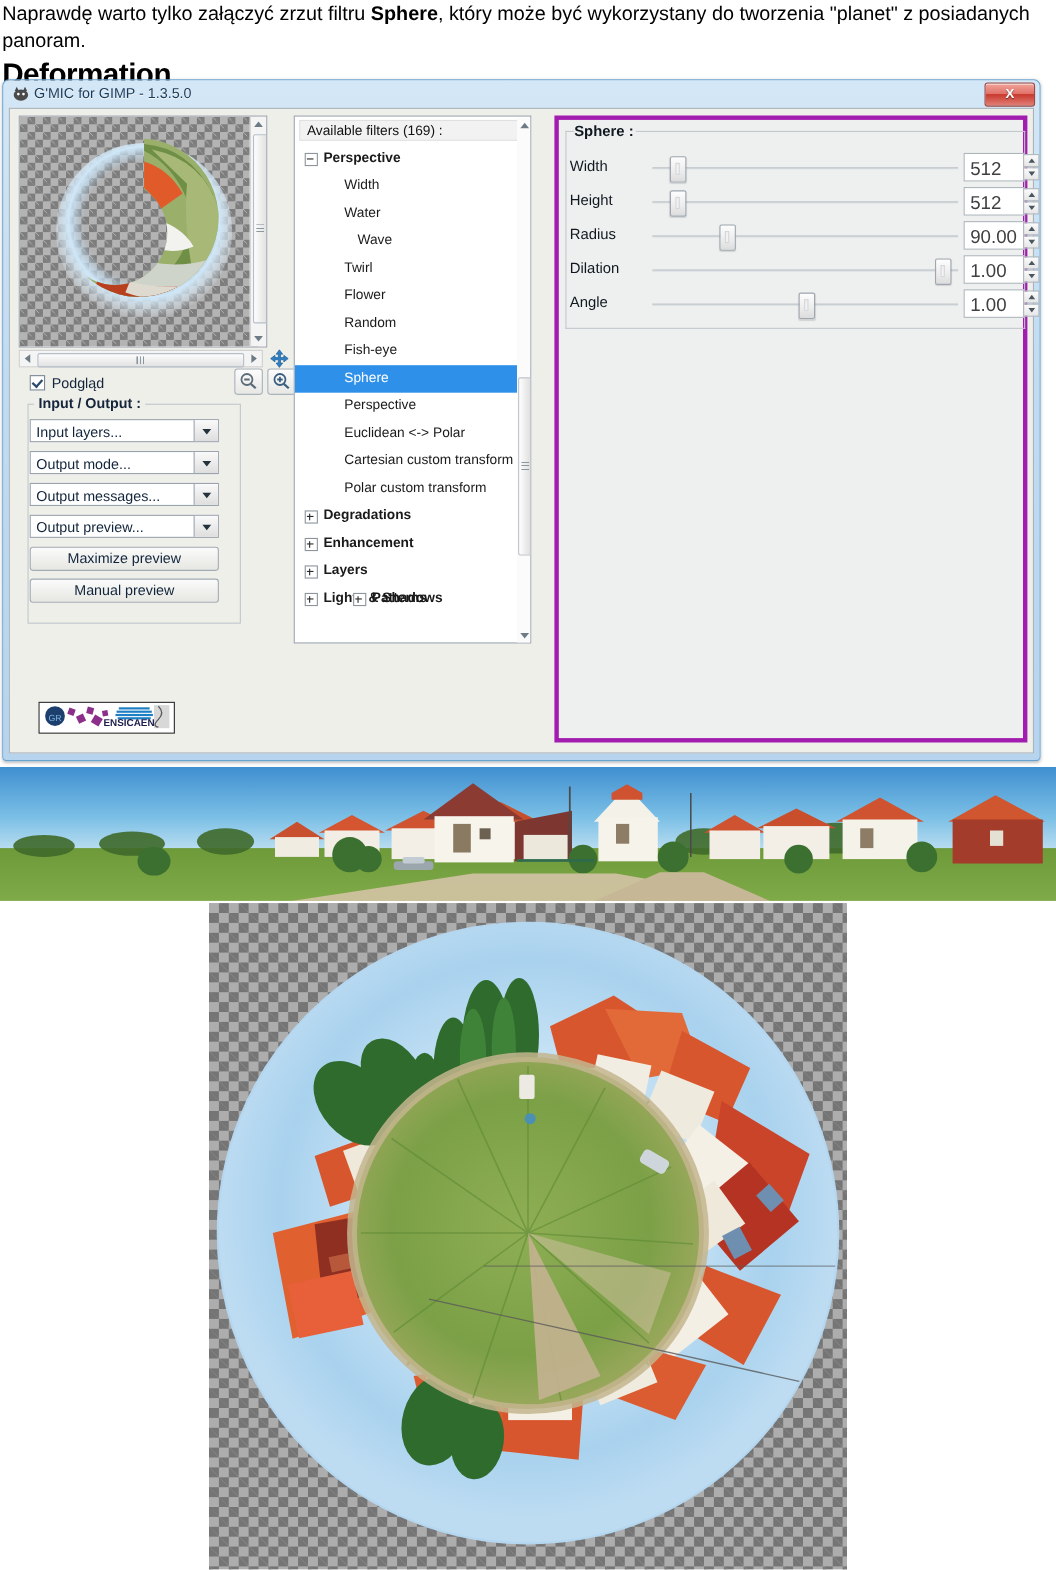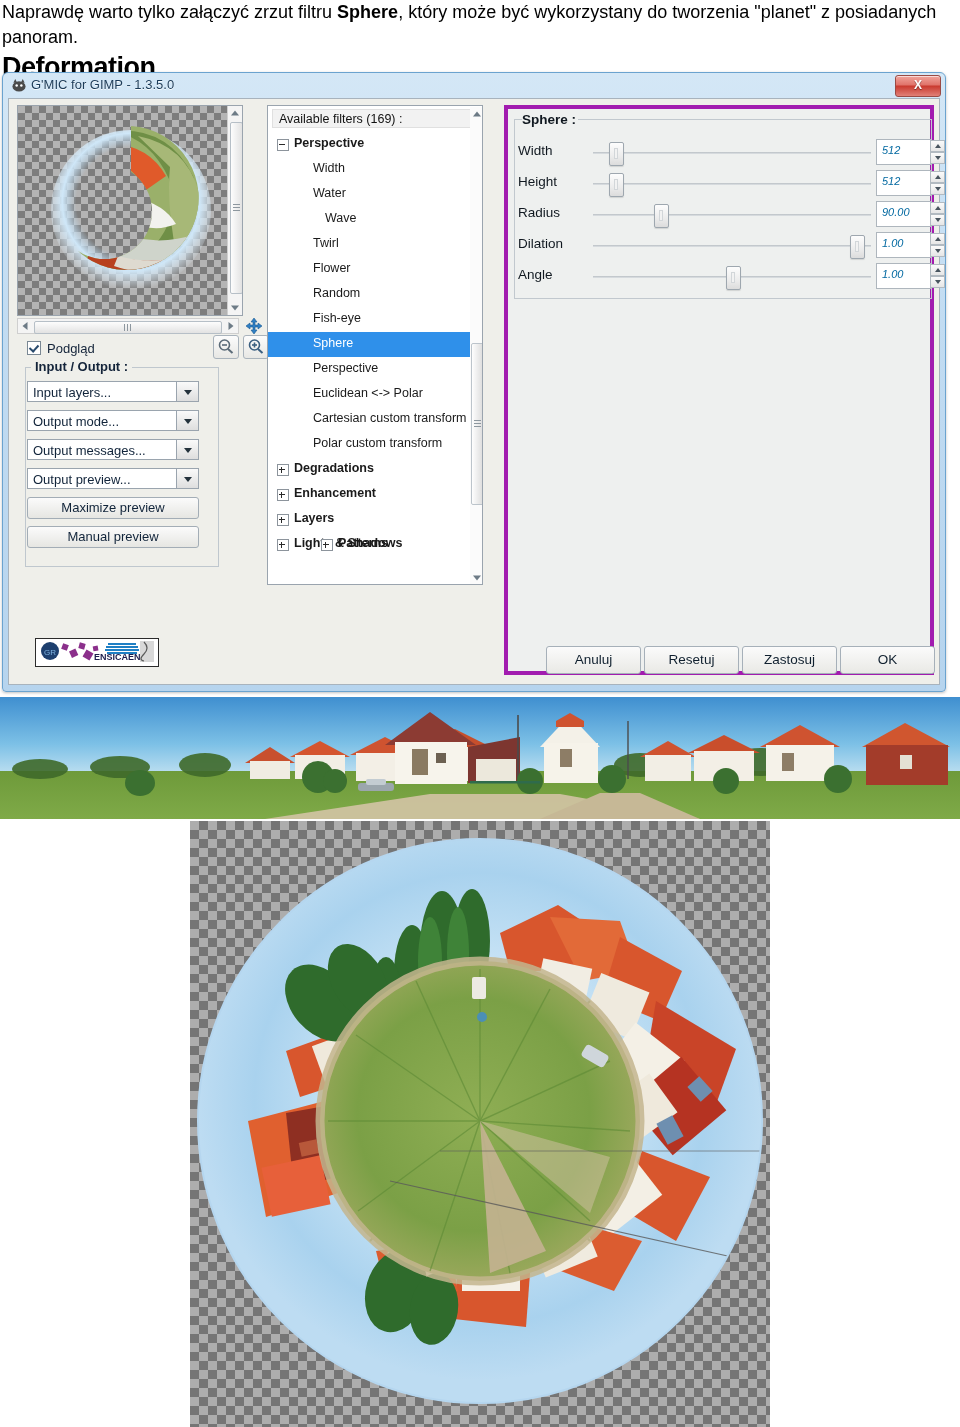--- a/index.html
+++ b/index.html
@@ -151,7 +151,7 @@
      background:#f2f2f2;border:1px solid #d2d6d9;box-sizing:border-box;}
   .prow .spin{position:absolute;left:368px;top:2px;width:55px;height:26px;
      background:#fff;border:1px solid #aeb6bd;box-sizing:border-box;}
-  .prow .spin .val{position:absolute;left:5px;top:4px;font-size:11px;color:#0369a1;font-style:italic;}
+  .prow .spin .val{position:absolute;left:5px;top:4px;font-size:17px;color:#404040;}
   .prow .spin .btns{position:absolute;right:-15px;top:0;width:15px;height:24px;}
   .sp{position:absolute;left:0;width:15px;height:12px;border:1px solid #b2bac1;
      background:linear-gradient(180deg,#fbfbfb,#e6e6e6);box-sizing:border-box;}

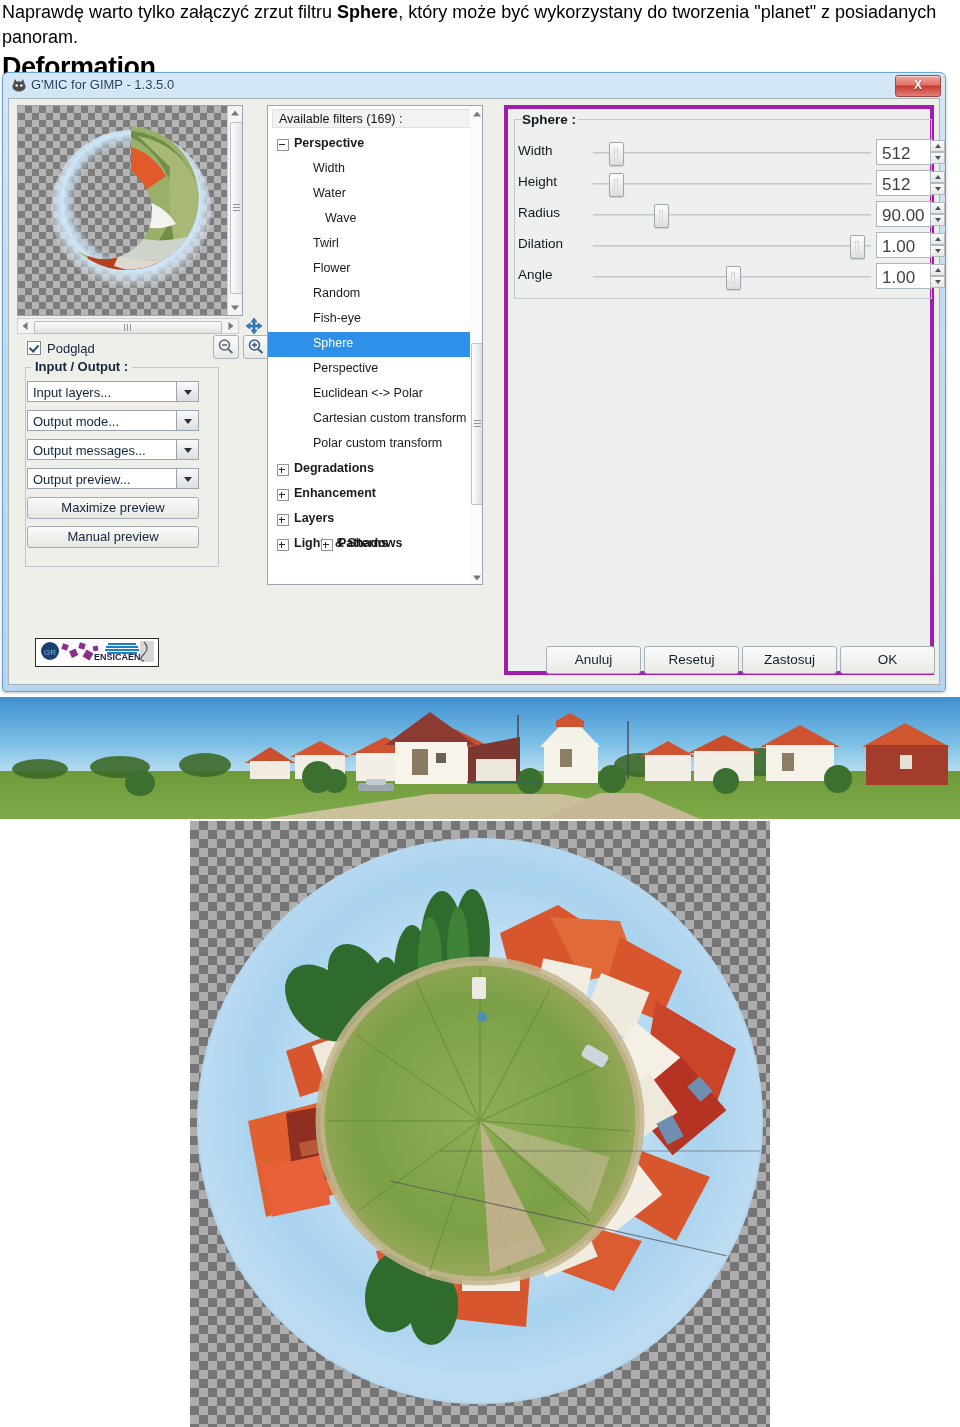--- a/index.html
+++ b/index.html
@@ -511,20 +511,6 @@
         </div>
     </div>
 
-    <div id="actions">
-      <div class="abtn" style="left:537px;">
-        <span>Anuluj</span>
-      </div>
-      <div class="abtn" style="left:635px;">
-        <span>Resetuj</span>
-      </div>
-      <div class="abtn" style="left:733px;">
-        <span>Zastosuj</span>
-      </div>
-      <div class="abtn" style="left:831px;">
-        <span>OK</span>
-      </div>
-    </div>
 
   </div>
 </div>

